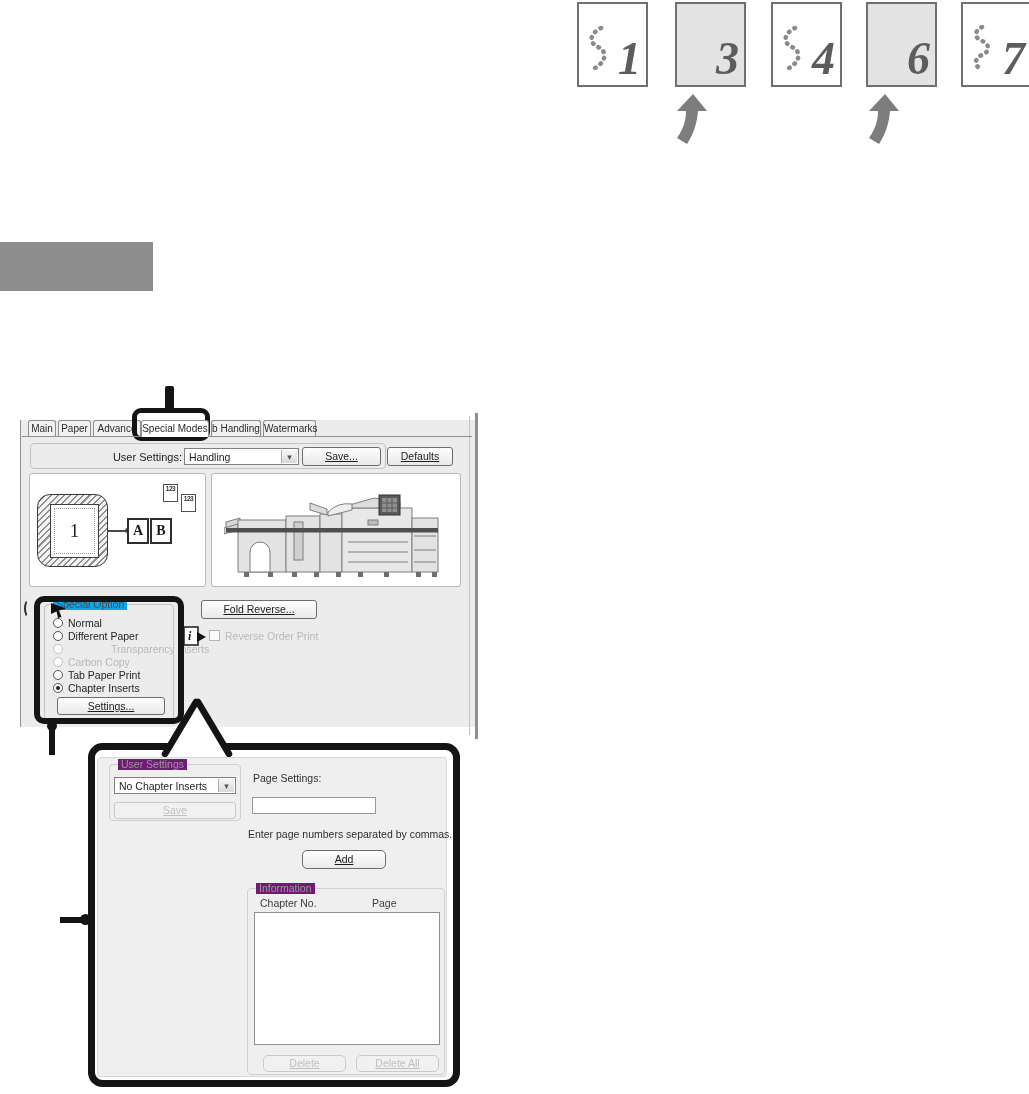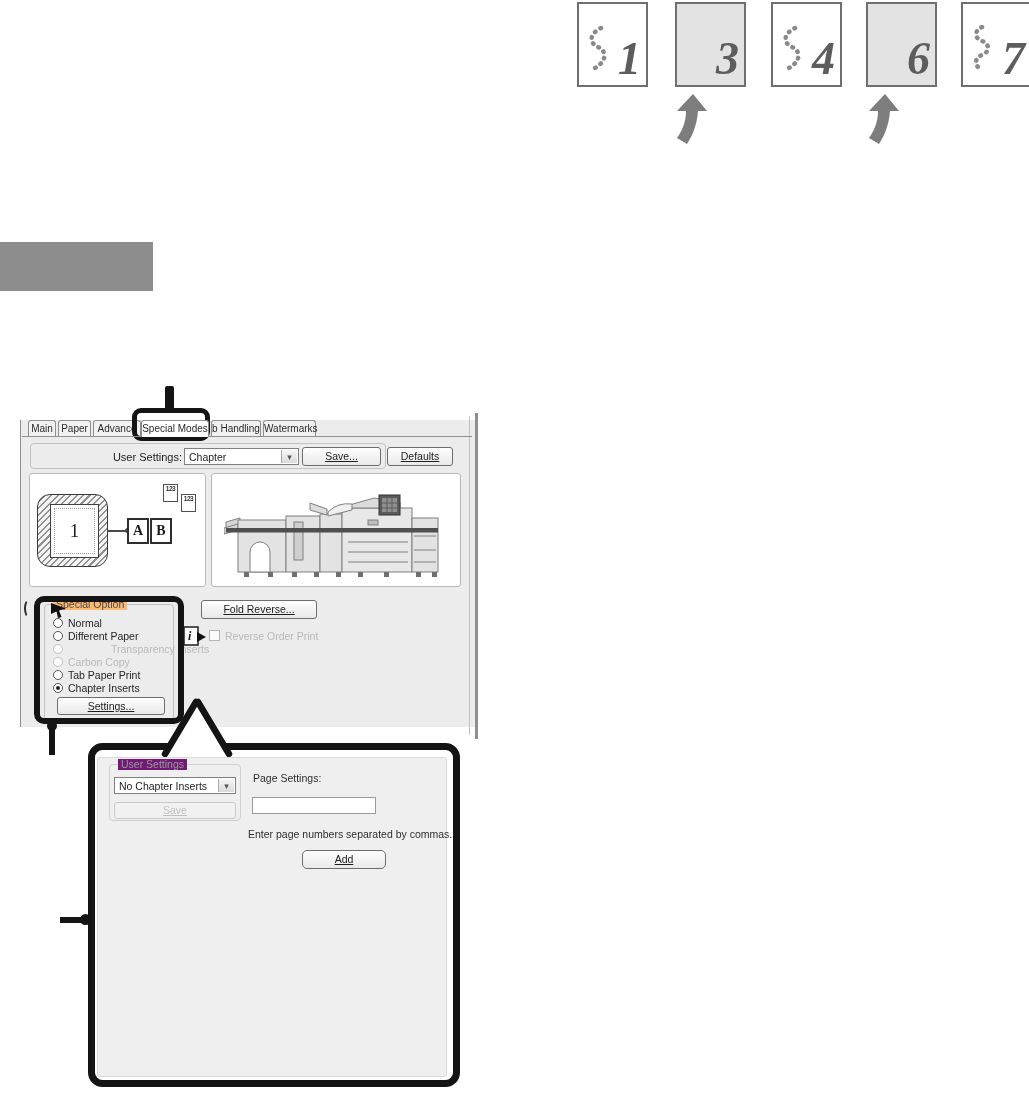--- a/index.html
+++ b/index.html
@@ -133,7 +133,7 @@
   <div class="abs group" style="left:9px;top:23px;width:356px;height:26px;"></div>
   <div class="abs" style="left:90px;top:31px;width:71px;text-align:right;font-size:11px;">User Settings:</div>
   <div class="dd" style="left:163px;top:28px;width:115px;height:17px;">
-    <span class="val">Chapter</span>
+    <span class="val">Handling</span>
     <span class="chev"></span>
   </div>
   <div class="btn" style="left:281px;top:27px;width:79px;height:19px;line-height:17px;">Save...</div>

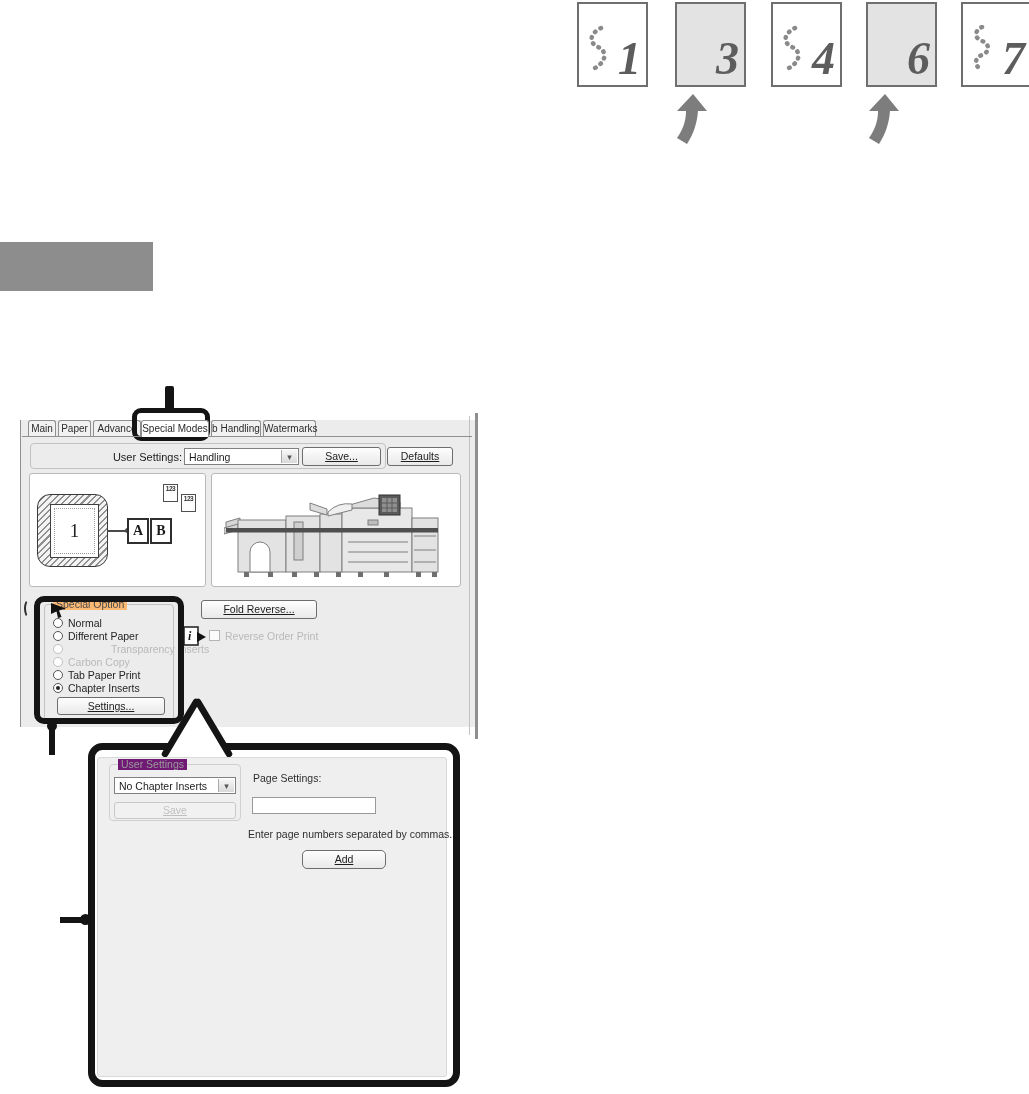--- a/index.html
+++ b/index.html
@@ -37,7 +37,7 @@
 
   .group{border:1px solid #c2c2c2;border-radius:4px;}
   .glabel{position:absolute;top:-6px;left:8px;padding:0 3px;font-size:10.5px;line-height:11px;
-          background:#fdba74;color:#4a4a4a;white-space:nowrap;}
+          background:#0ea5e9;color:#4a4a4a;white-space:nowrap;}
   .glabel.lite{color:#9a9a9a;background:#701a75;}
 
   .btn{position:absolute;box-sizing:border-box;background:linear-gradient(#fefefe,#e9e9e9);

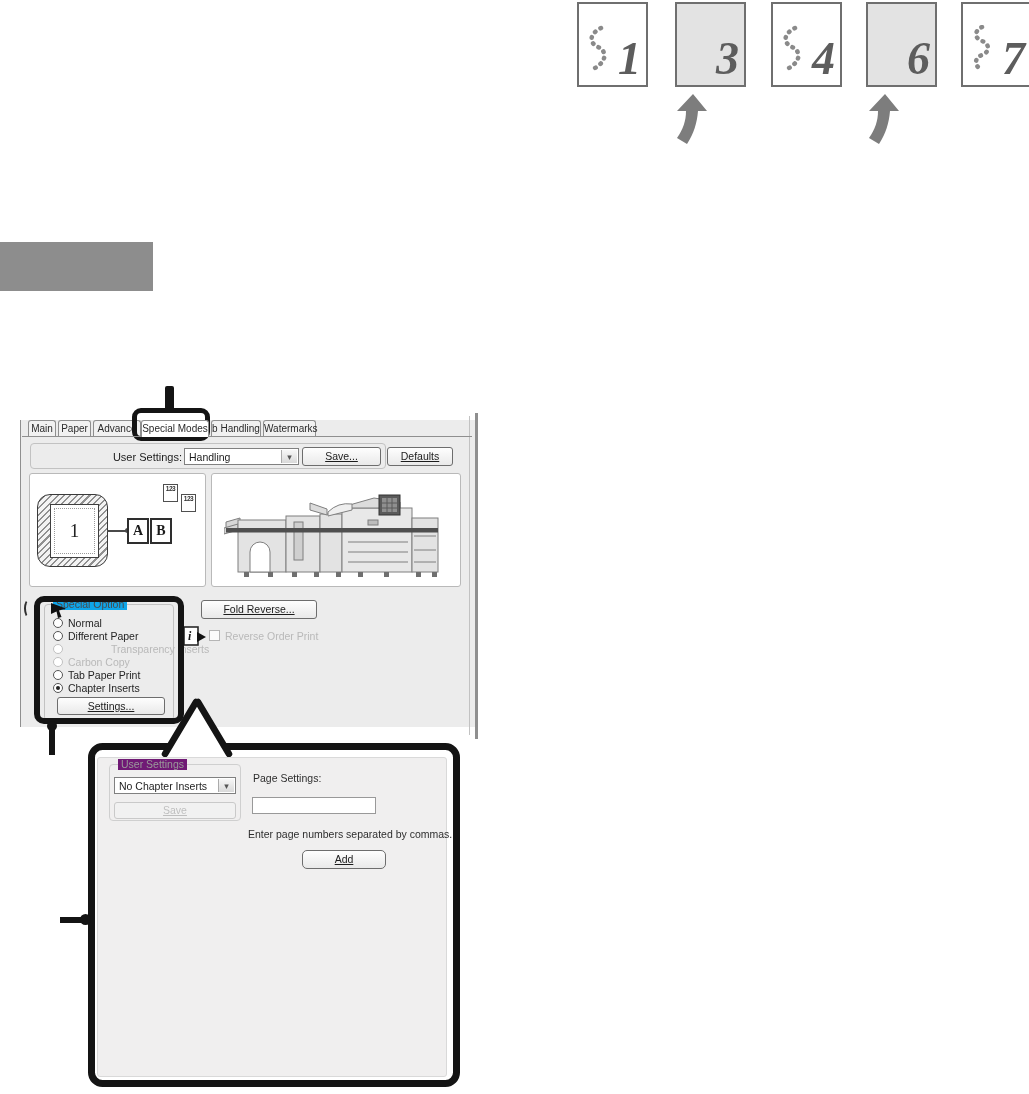--- a/index.html
+++ b/index.html
@@ -275,6 +275,14 @@
 
   <div class="btn" style="left:204px;top:92px;width:84px;height:19px;line-height:17px;border-radius:5px;">Add</div>
 
+  <div class="abs group" style="left:149px;top:130px;width:198px;height:187px;border-color:#cfcfcf;">
+    <span class="glabel lite">Information</span>
+    <div class="col-head" style="left:12px;top:8px;">Chapter No.</div>
+    <div class="col-head" style="left:124px;top:8px;">Page</div>
+    <div class="listbox" style="left:6px;top:23px;width:186px;height:133px;"></div>
+    <div class="btn dis" style="left:15px;top:166px;width:83px;height:17px;line-height:15px;border-radius:5px;">Delete</div>
+    <div class="btn dis" style="left:108px;top:166px;width:83px;height:17px;line-height:15px;border-radius:5px;">Delete All</div>
+  </div>
 </div>
 
 <div class="abs tab-callout"></div>

